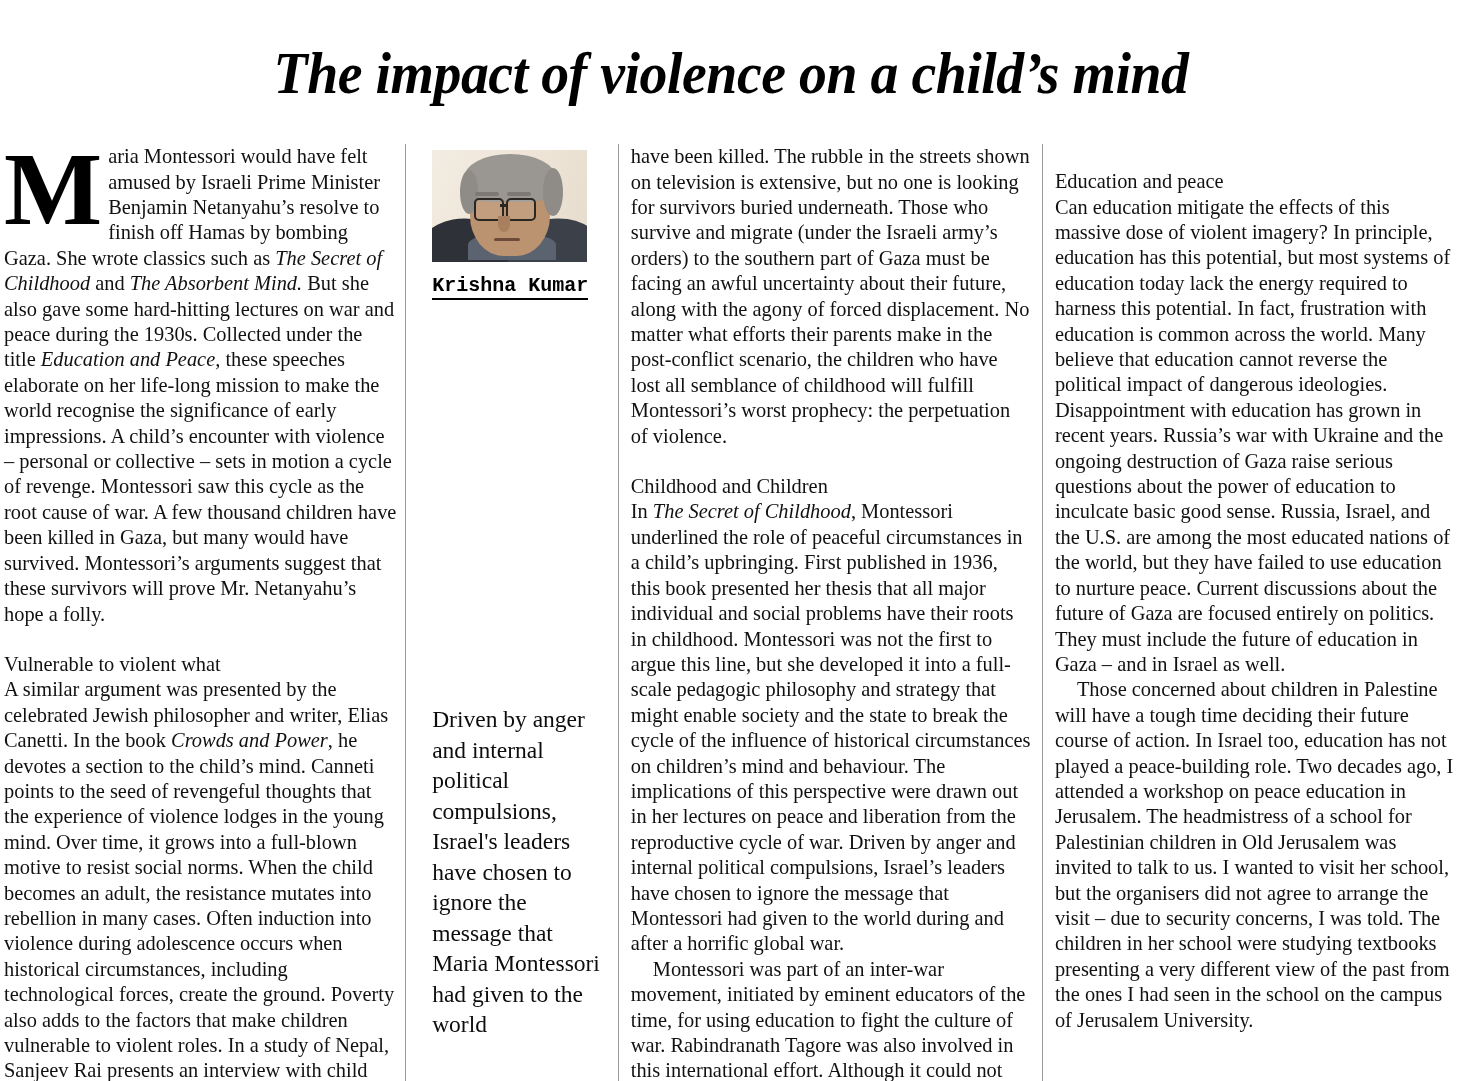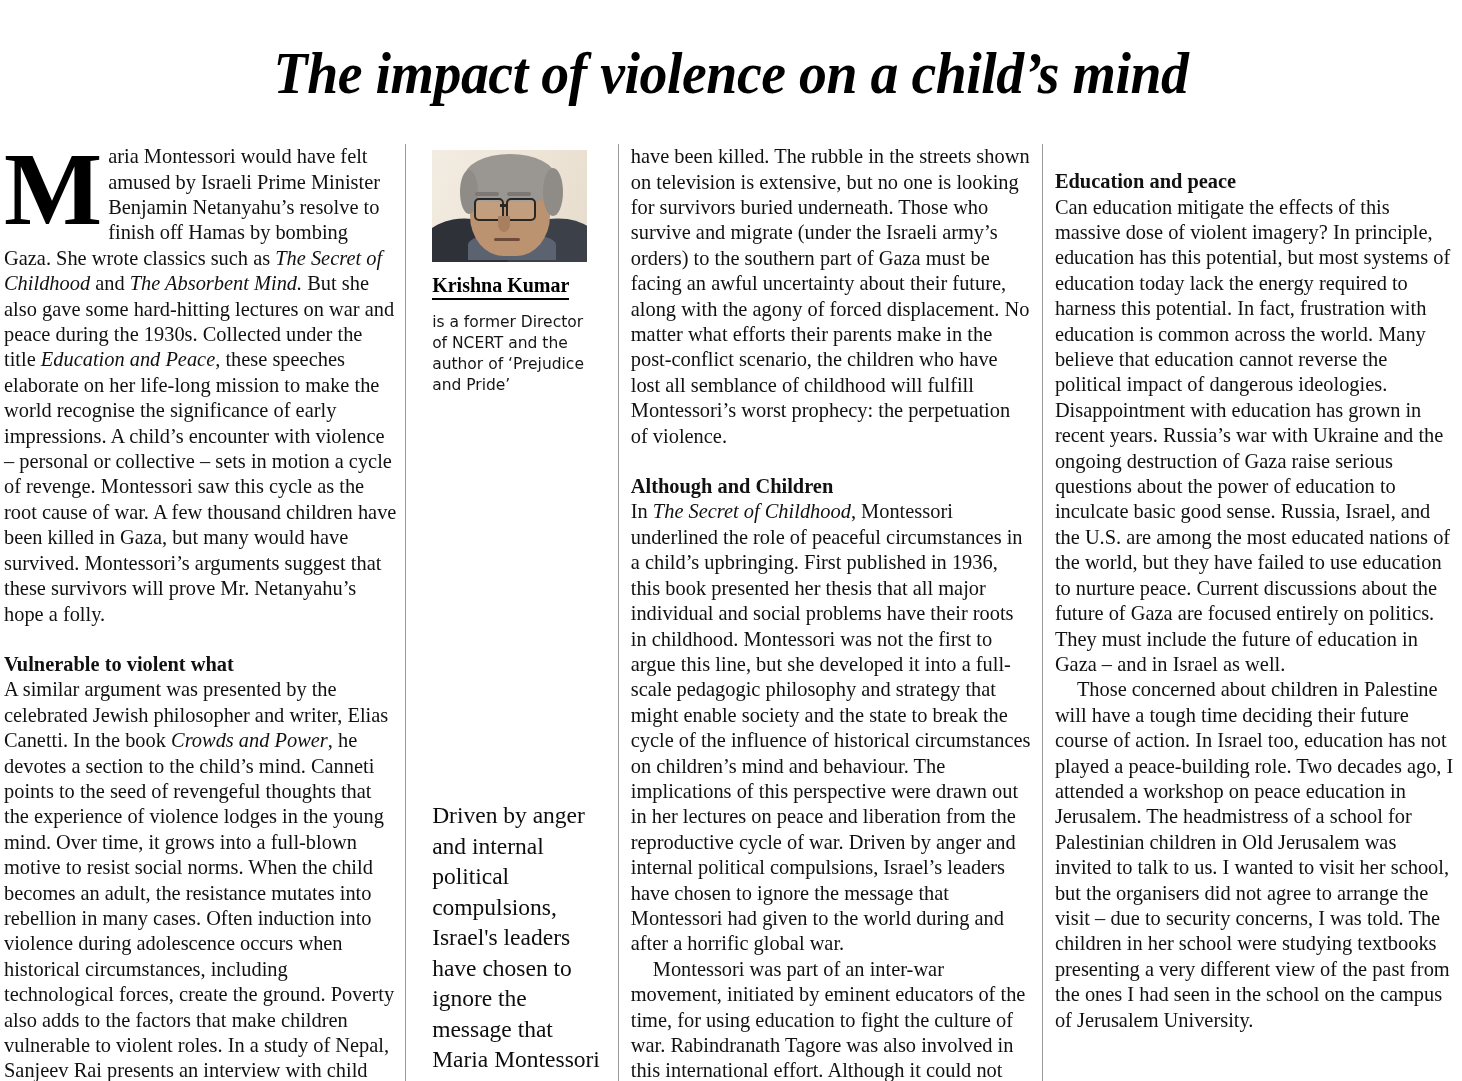--- a/index.html
+++ b/index.html
@@ -78,7 +78,7 @@
     margin: 0;
     font-size: 20.4px;
     line-height: 25.4px;
-    font-weight: 700;
+    font-weight: 400;
     color: #000;
   }
   .gap { height: 25px; }

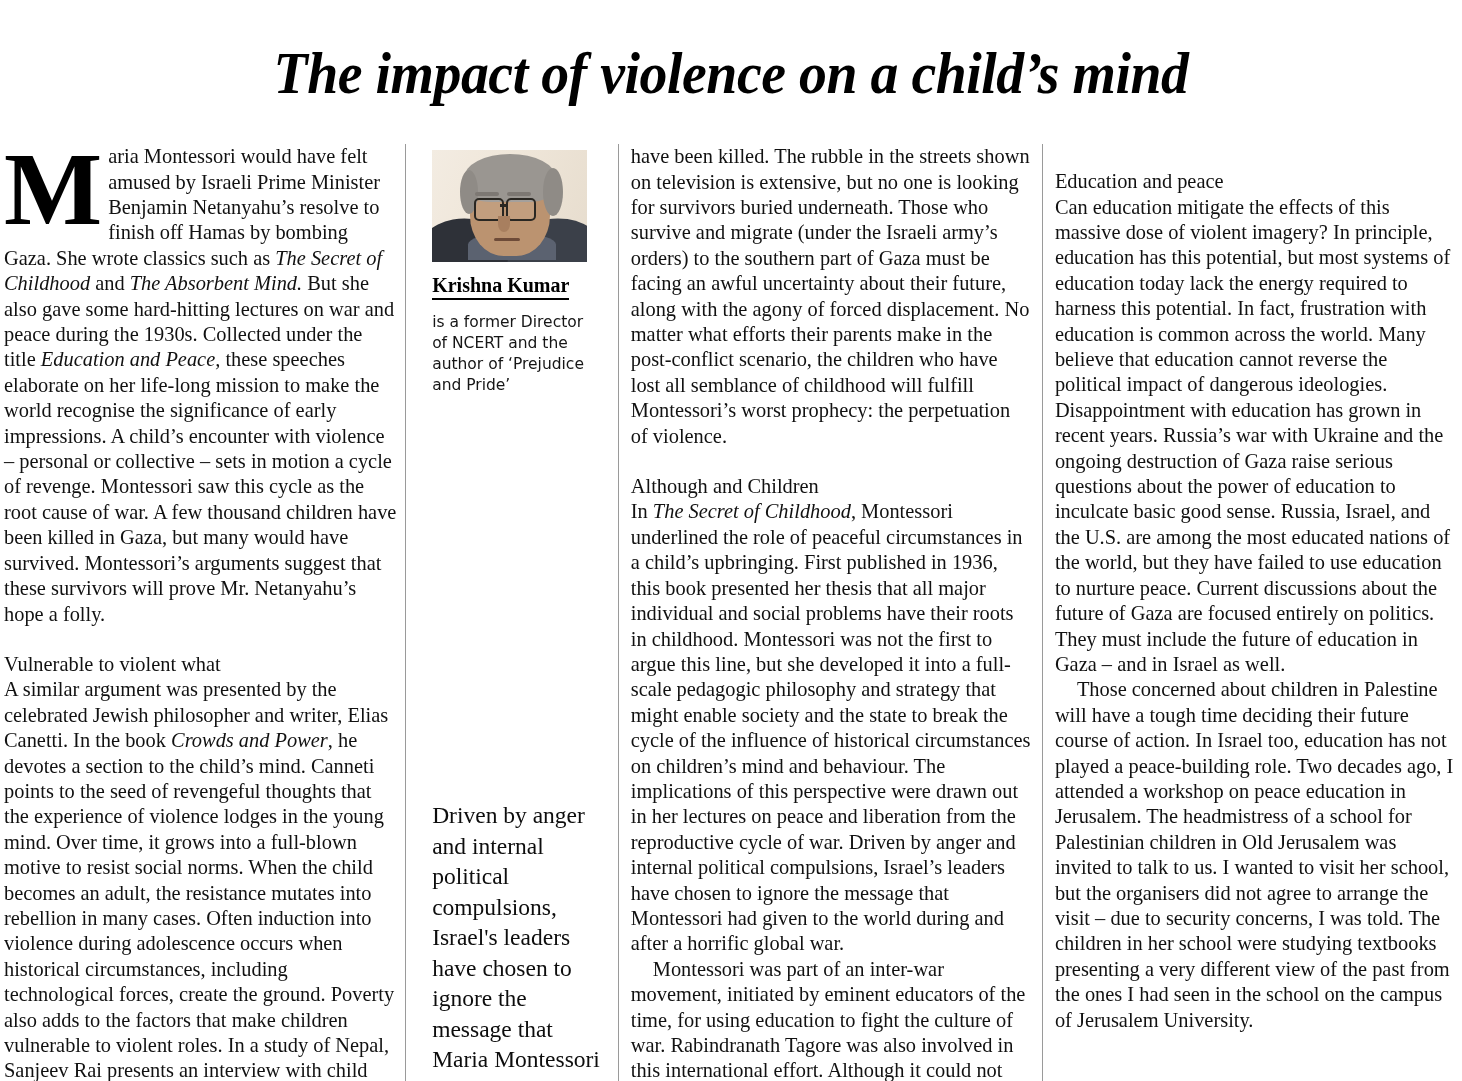--- a/index.html
+++ b/index.html
@@ -213,7 +213,7 @@
     display: inline-block;
     border-bottom: 2px solid #000;
     padding-bottom: 1px;
-    font-family: Liberation Serif, serif;
+    font-family: Liberation Mono, monospace;
   }
   .author-bio {
     margin: 12px 0 0 8px;

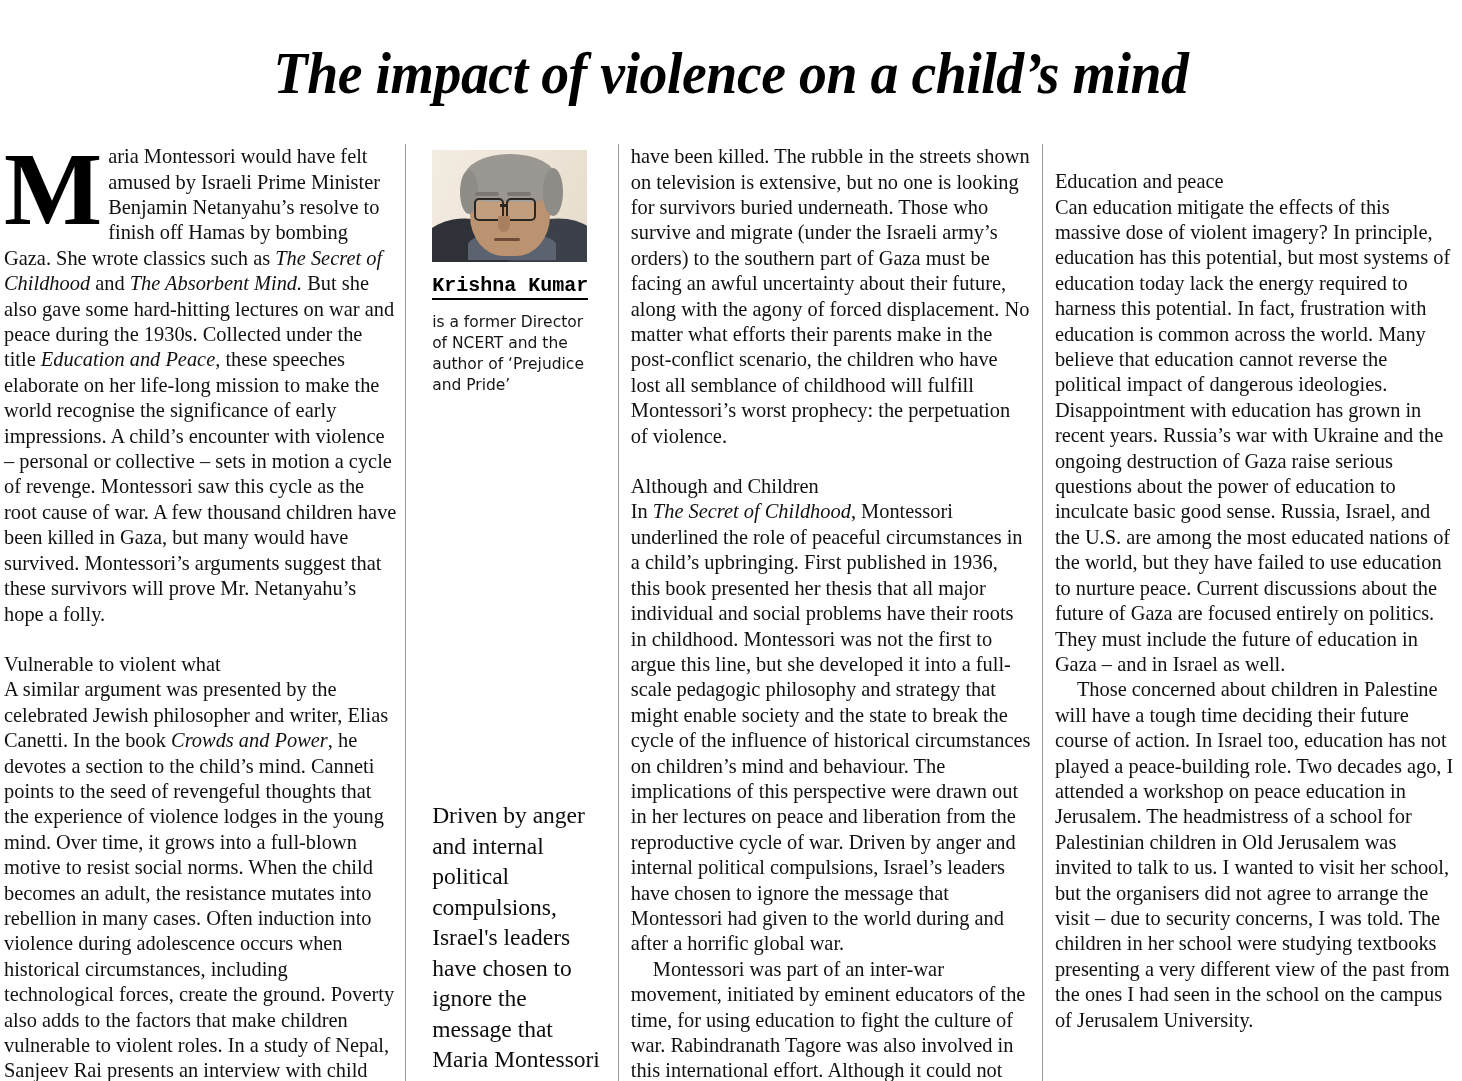--- a/index.html
+++ b/index.html
@@ -282,7 +282,6 @@
         <span class="author-name">Krishna Kumar</span>
       </div>
 
-      <div class="author-bio">is a former Director of NCERT and the author of ‘Prejudice and Pride’</div>
 
       <div class="pq-spacer"></div>
 

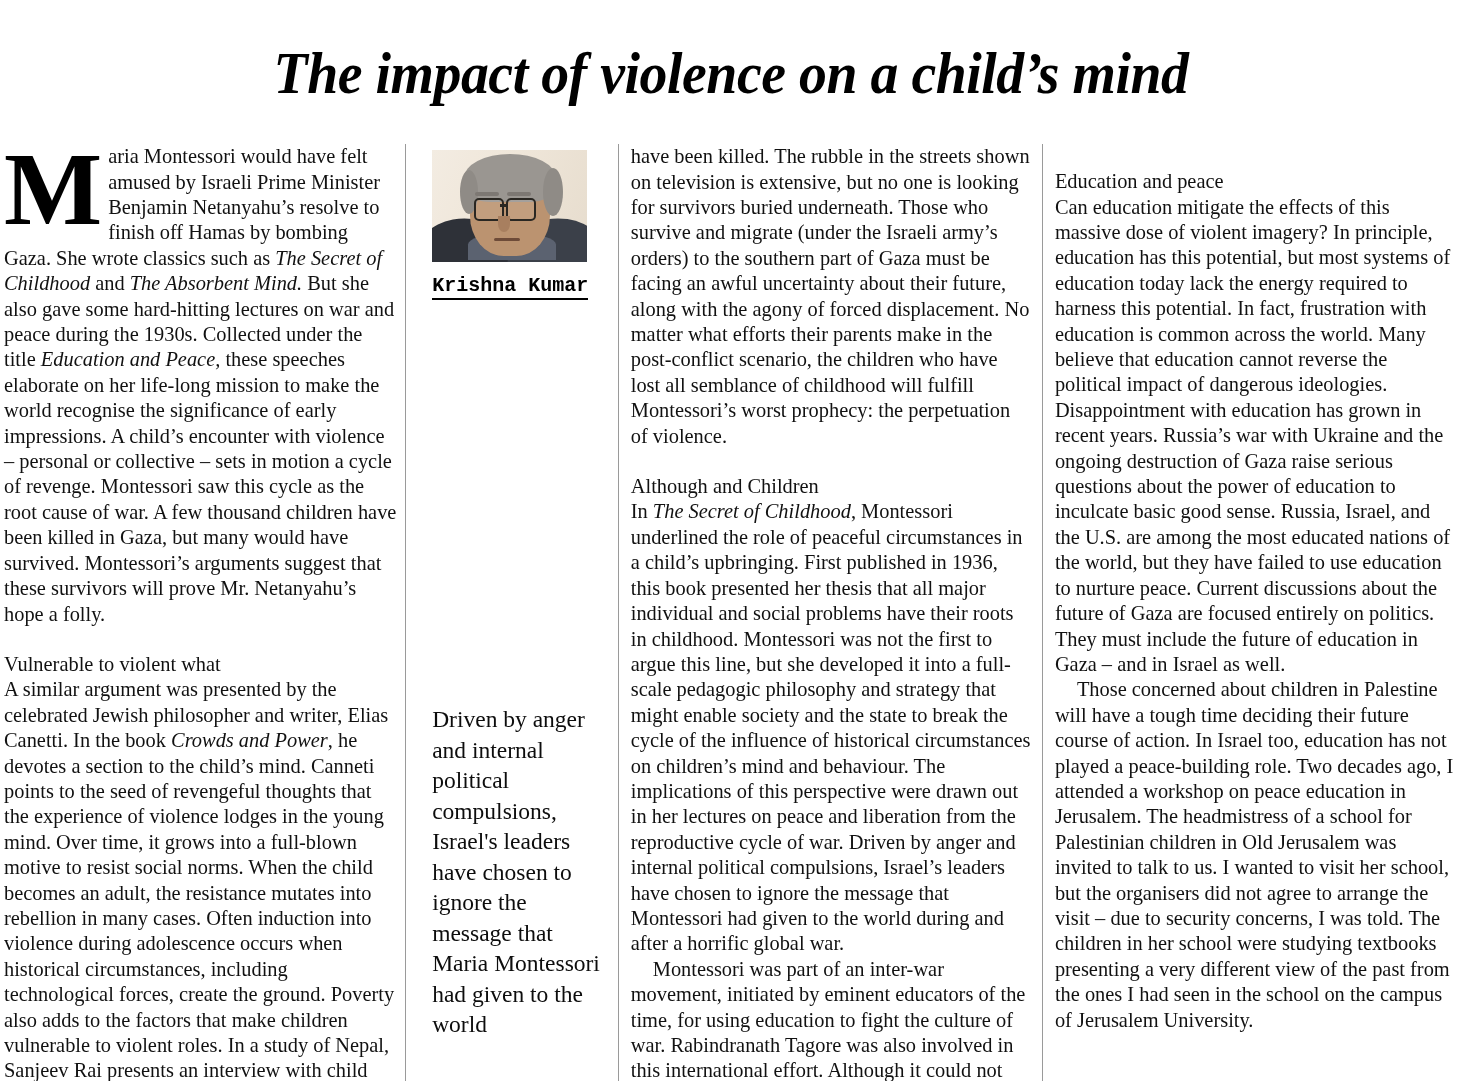--- a/index.html
+++ b/index.html
@@ -293,7 +293,7 @@
     <div class="col col-3 body">
       <p>have been killed. The rubble in the streets shown on television is extensive, but no one is looking for survivors buried underneath. Those who survive and migrate (under the Israeli army’s orders) to the southern part of Gaza must be facing an awful uncertainty about their future, along with the agony of forced displacement. No matter what efforts their parents make in the post-conflict scenario, the children who have lost all semblance of childhood will fulfill Montessori’s worst prophecy: the perpetuation of violence.</p>
       <div class="gap"></div>
-      <p class="subhead">Although and Children</p>
+      <p class="subhead">Childhood and Children</p>
       <p><span>In </span><em>The Secret of Childhood</em><span>, Montessori underlined the role of peaceful circumstances in a child’s upbringing. First published in 1936, this book presented her thesis that all major individual and social problems have their roots in childhood. Montessori was not the first to argue this line, but she developed it into a full-scale pedagogic philosophy and strategy that might enable society and the state to break the cycle of the influence of historical circumstances on children’s mind and behaviour. The implications of this perspective were drawn out in her lectures on peace and liberation from the reproductive cycle of war. Driven by anger and internal political compulsions, Israel’s leaders have chosen to ignore the message that Montessori had given to the world during and after a horrific global war.</span></p>
       <p class="indent">Montessori was part of an inter-war movement, initiated by eminent educators of the time, for using education to fight the culture of war. Rabindranath Tagore was also involved in this international effort. Although it could not prevent the Second World War, the movement has left behind a rich legacy of ideas for us to engage with in our turbulent present. One aspect of this legacy is to worry about children who grow up in a war-infested world. Technology of communication has dispersed the Gaza battle all over the world. News of the killing of Israeli civilians by Hamas at the beginning of October and heart-rending scenes of human misery caused by Israel’s armed forces in Gaza have</p>
     </div>

